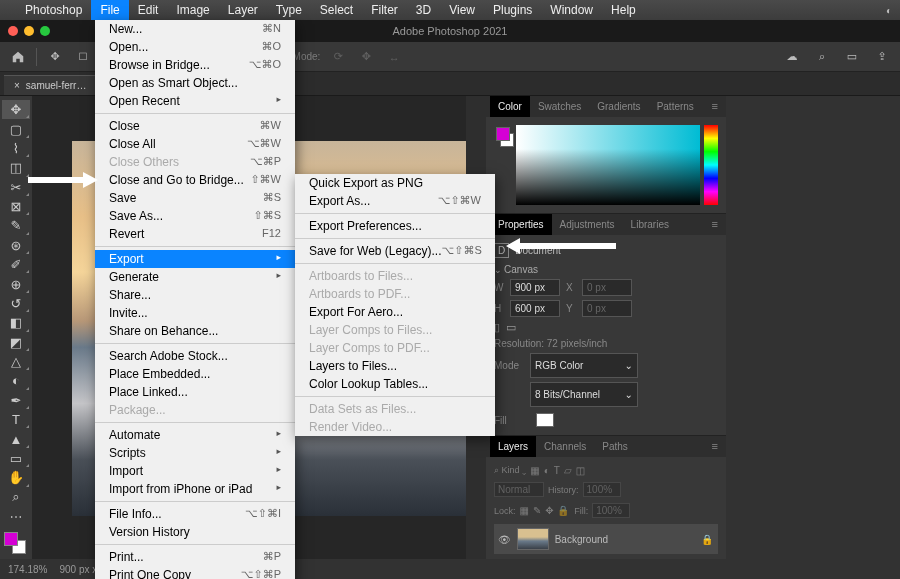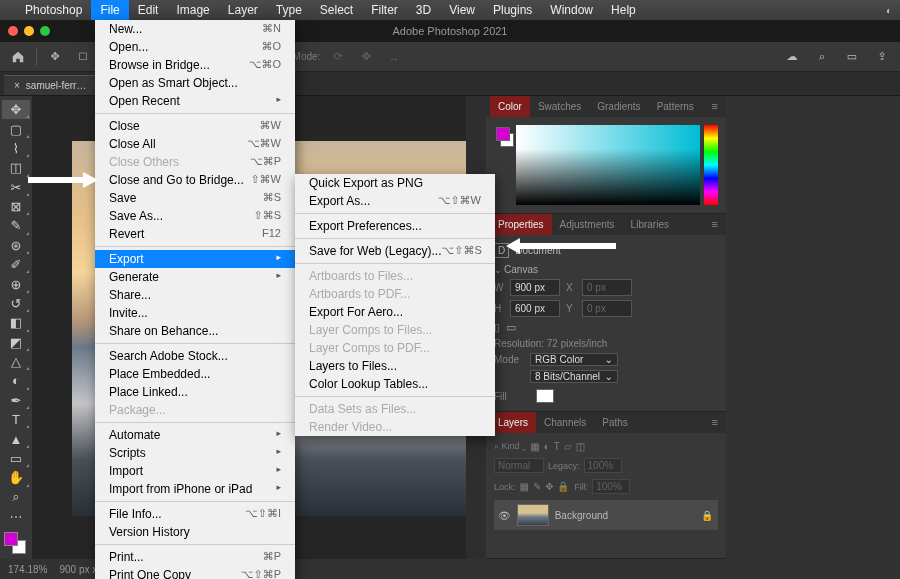--- a/index.html
+++ b/index.html
@@ -49,7 +49,7 @@
 .panel-group { border-bottom:1px solid #222; }
 .panel-tabs { display:flex; background:#2e2e2e; padding:0 4px; font-size:10px; }
 .panel-tab { padding:5px 8px; color:#888; cursor:default; }
-.panel-tab.active { color:#eee; background:#7f1d1d; }
+.panel-tab.active { color:#eee; background:#000000; }
 .panel-body { padding:8px; font-size:10px; color:#bbb; }
 
 .color-picker { display:flex; gap:4px; height:80px; }

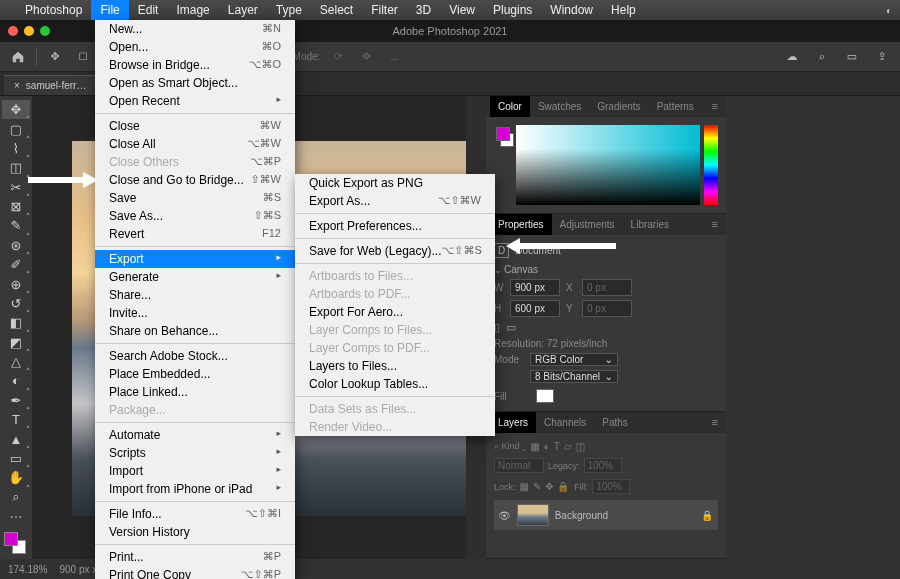--- a/index.html
+++ b/index.html
@@ -66,7 +66,7 @@
 .prop-input.dim { color:#666; }
 .disclosure { color:#aaa; margin:4px 0; cursor:default; }
 .disclosure::before{content:"⌄ ";font-size:9px}
-.select { background:#2a2a2a; border:1px solid #555; color:#ddd; padding:0 4px; font-size:10px; width:88px; display:flex; justify-content:space-between; }
+.select { background:#2a2a2a; border:1px solid #555; color:#ddd; padding:6px 4px; font-size:10px; width:108px; display:flex; justify-content:space-between; }
 
 .layers-controls { display:flex; gap:4px; align-items:center; margin-bottom:6px; opacity:.5;}
 .layers-controls input{background:#2a2a2a;border:1px solid #555;width:50px;font-size:10px;color:#888;padding:1px 3px}

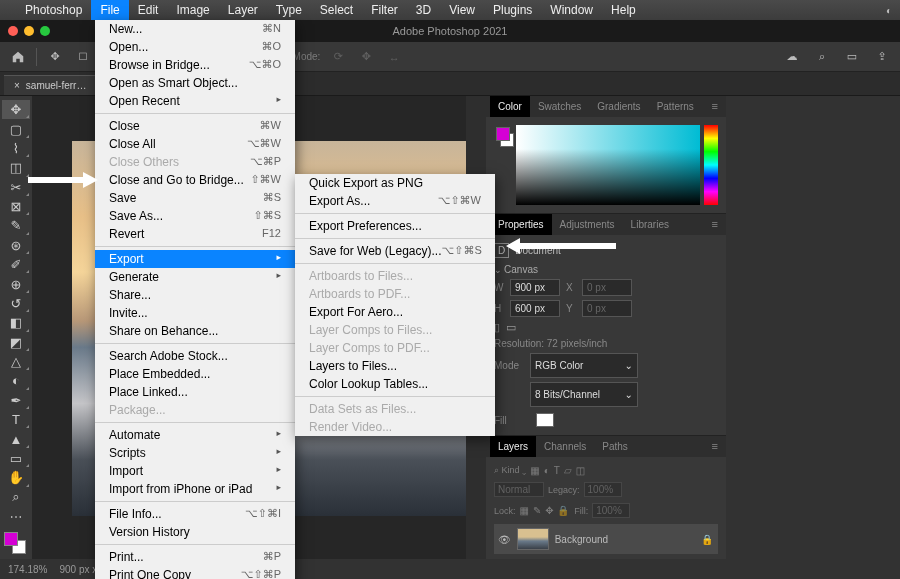--- a/index.html
+++ b/index.html
@@ -295,7 +295,7 @@
         </div>
         <div class="layers-controls">
           <input value="Normal" style="">
-          <span style="font-size:9px">Legacy:</span>
+          <span style="font-size:9px">History:</span>
           <input style="width: 38px;" value="100%">
         </div>
         <div class="layers-controls">

